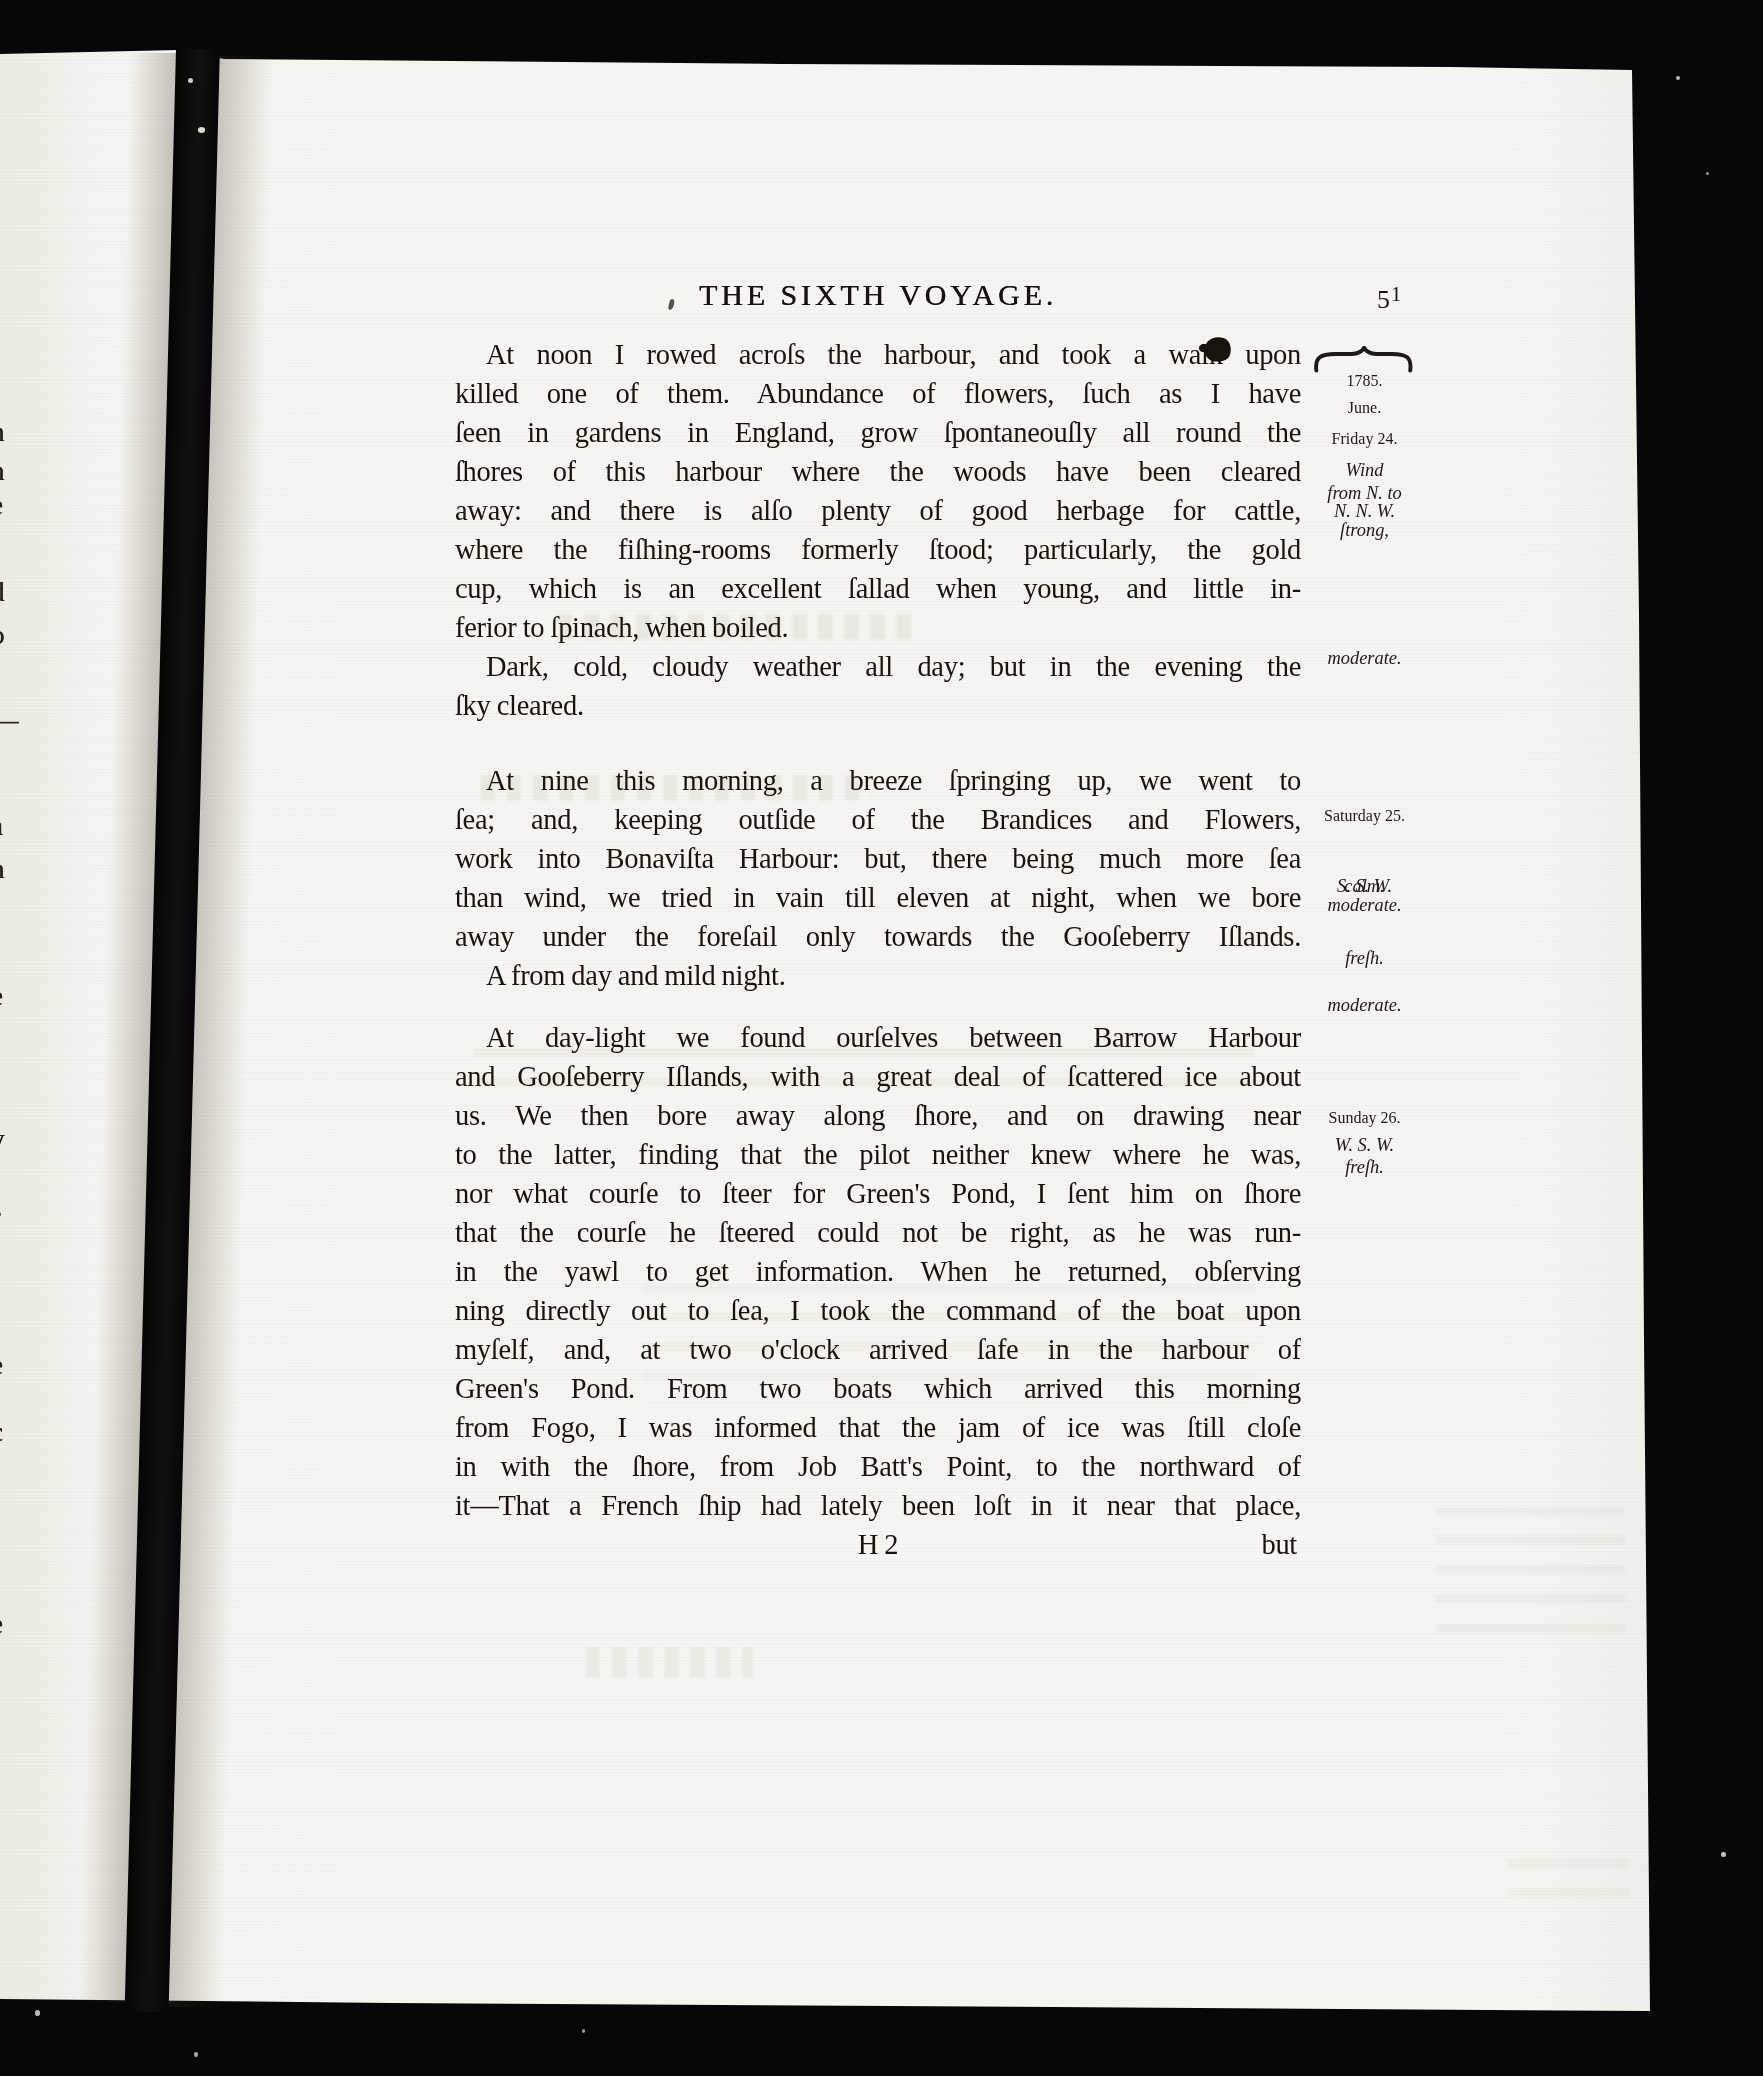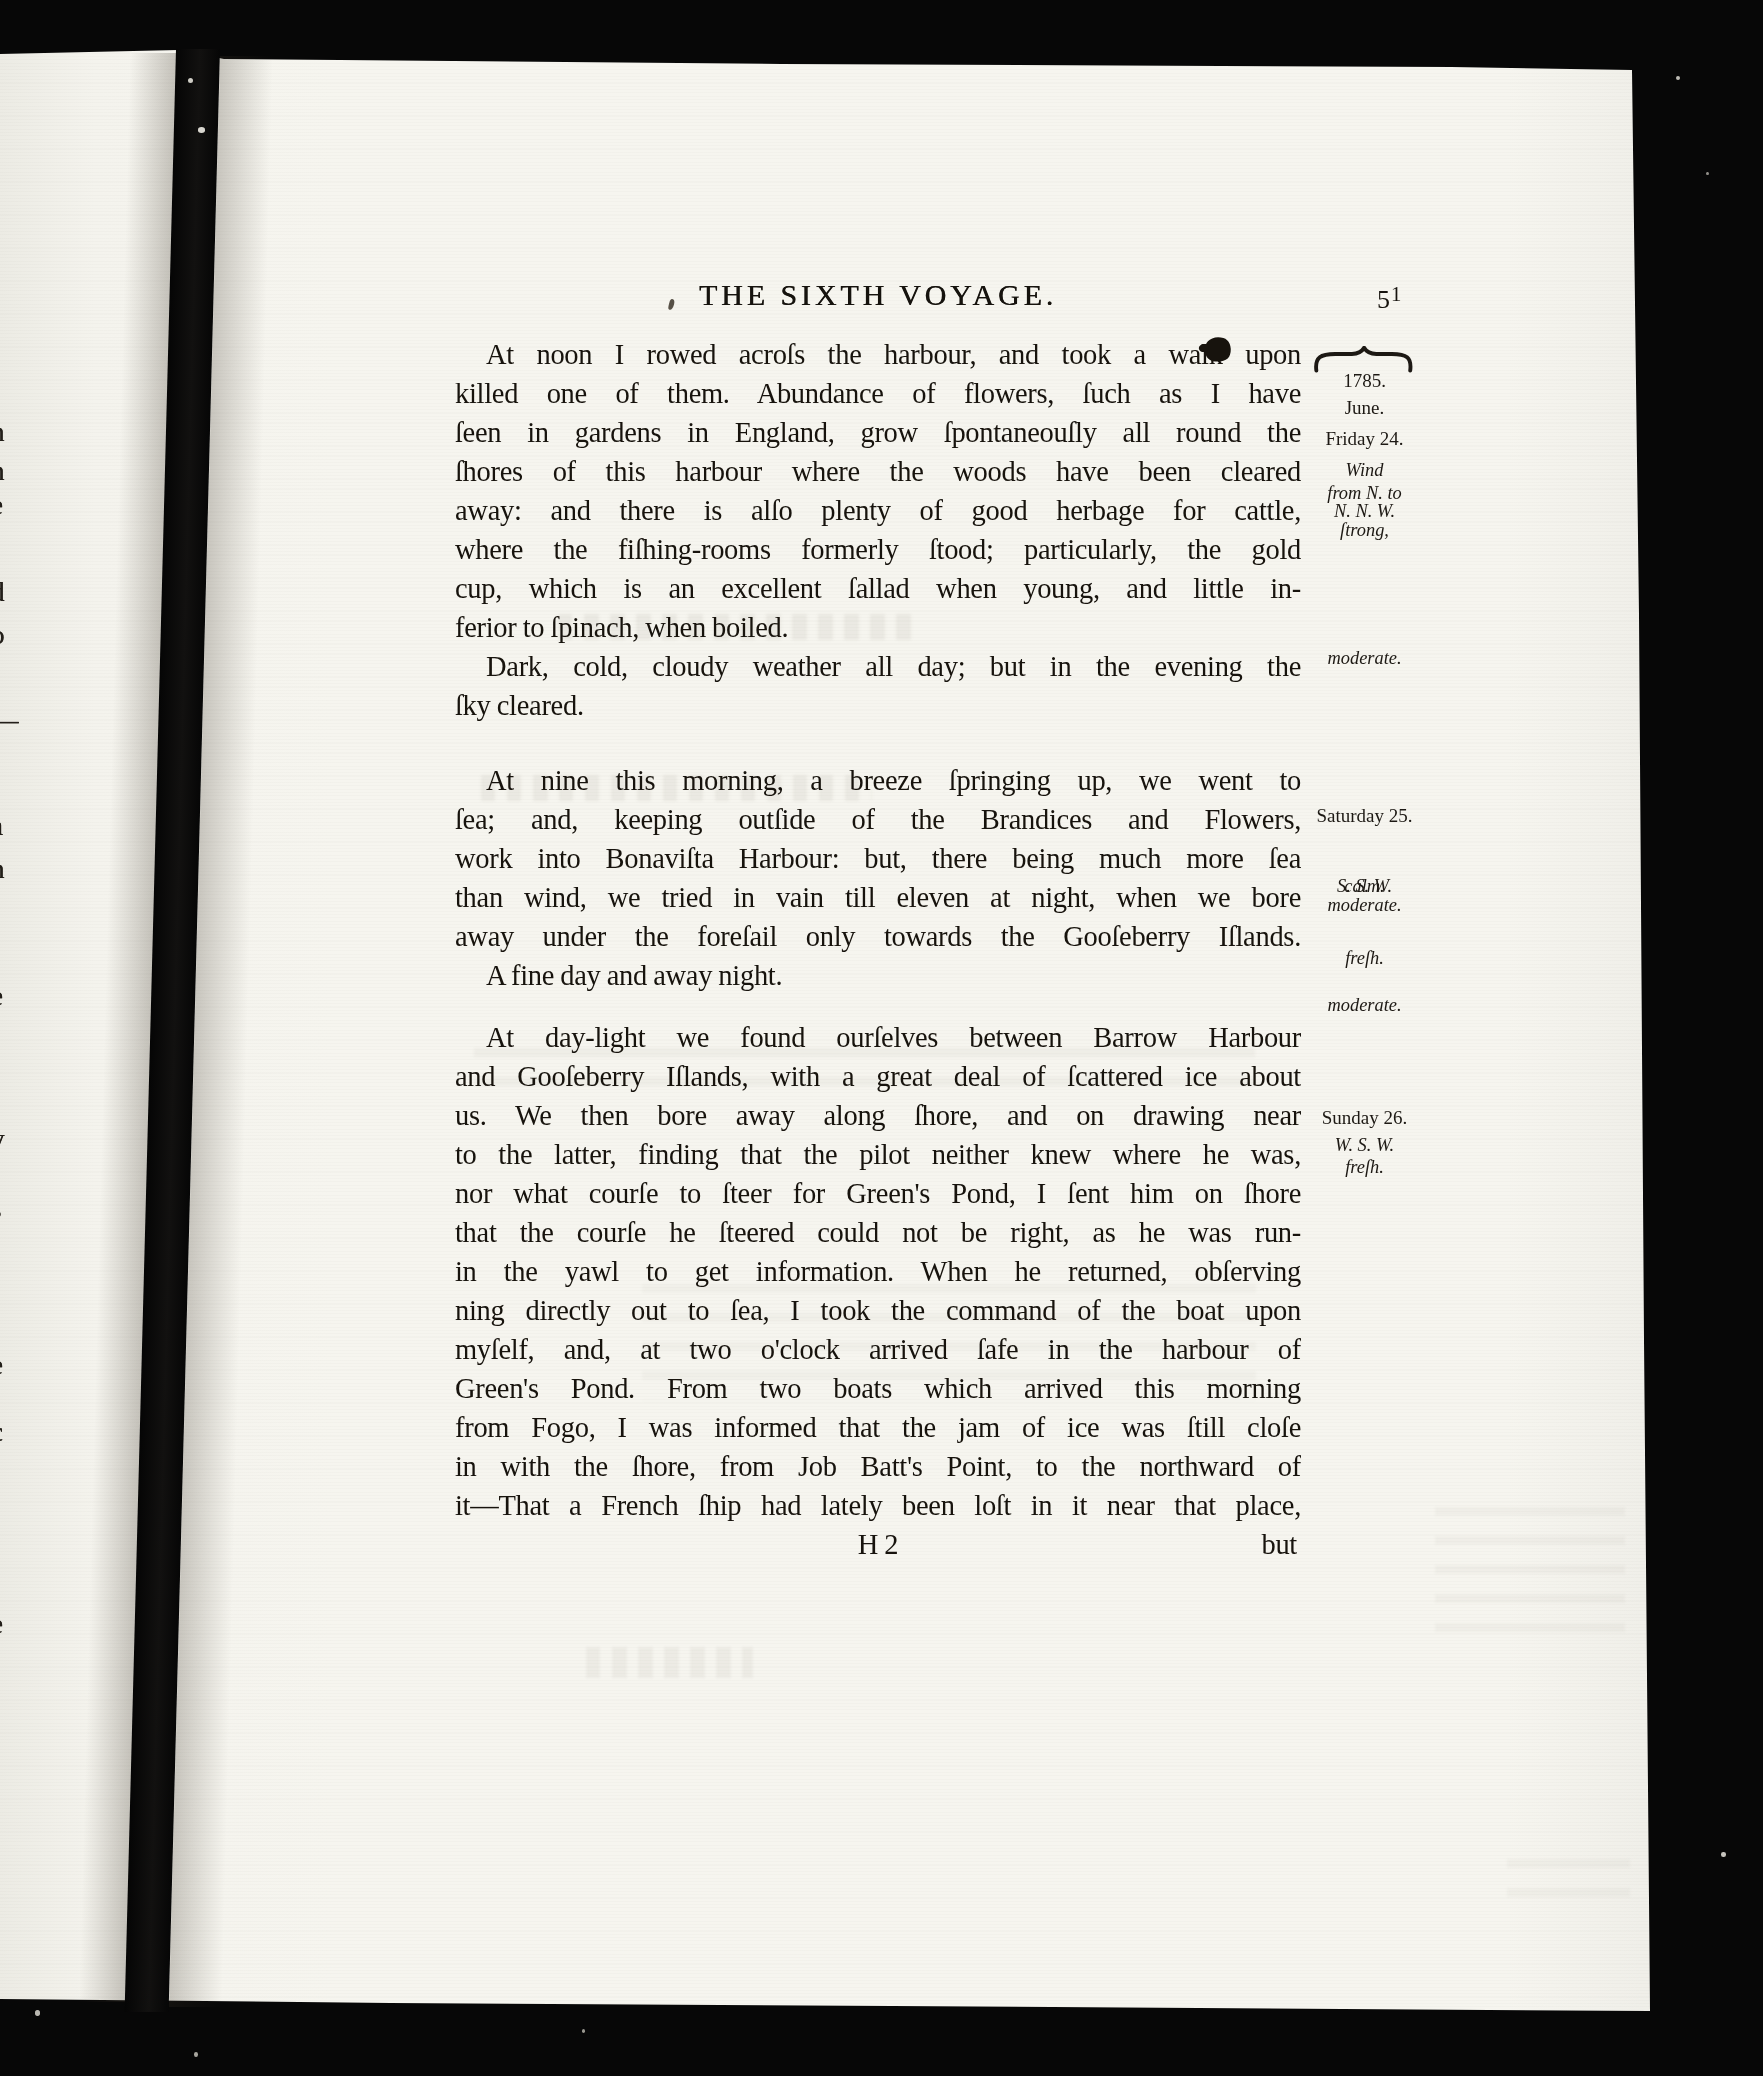--- a/index.html
+++ b/index.html
@@ -67,7 +67,7 @@
     position:absolute;left:1305px;width:119px;text-align:center;
     color:#1d1914;white-space:nowrap;
   }
-  .mn.roman{font-size:19px;line-height:22px;}
+  .mn.roman{font-size:16px;line-height:22px;}
   .mn.italic{font-style:italic;font-size:18.4px;line-height:21px;}
   .brace{position:absolute;left:1313px;top:346px;width:100px;height:27px;}
   

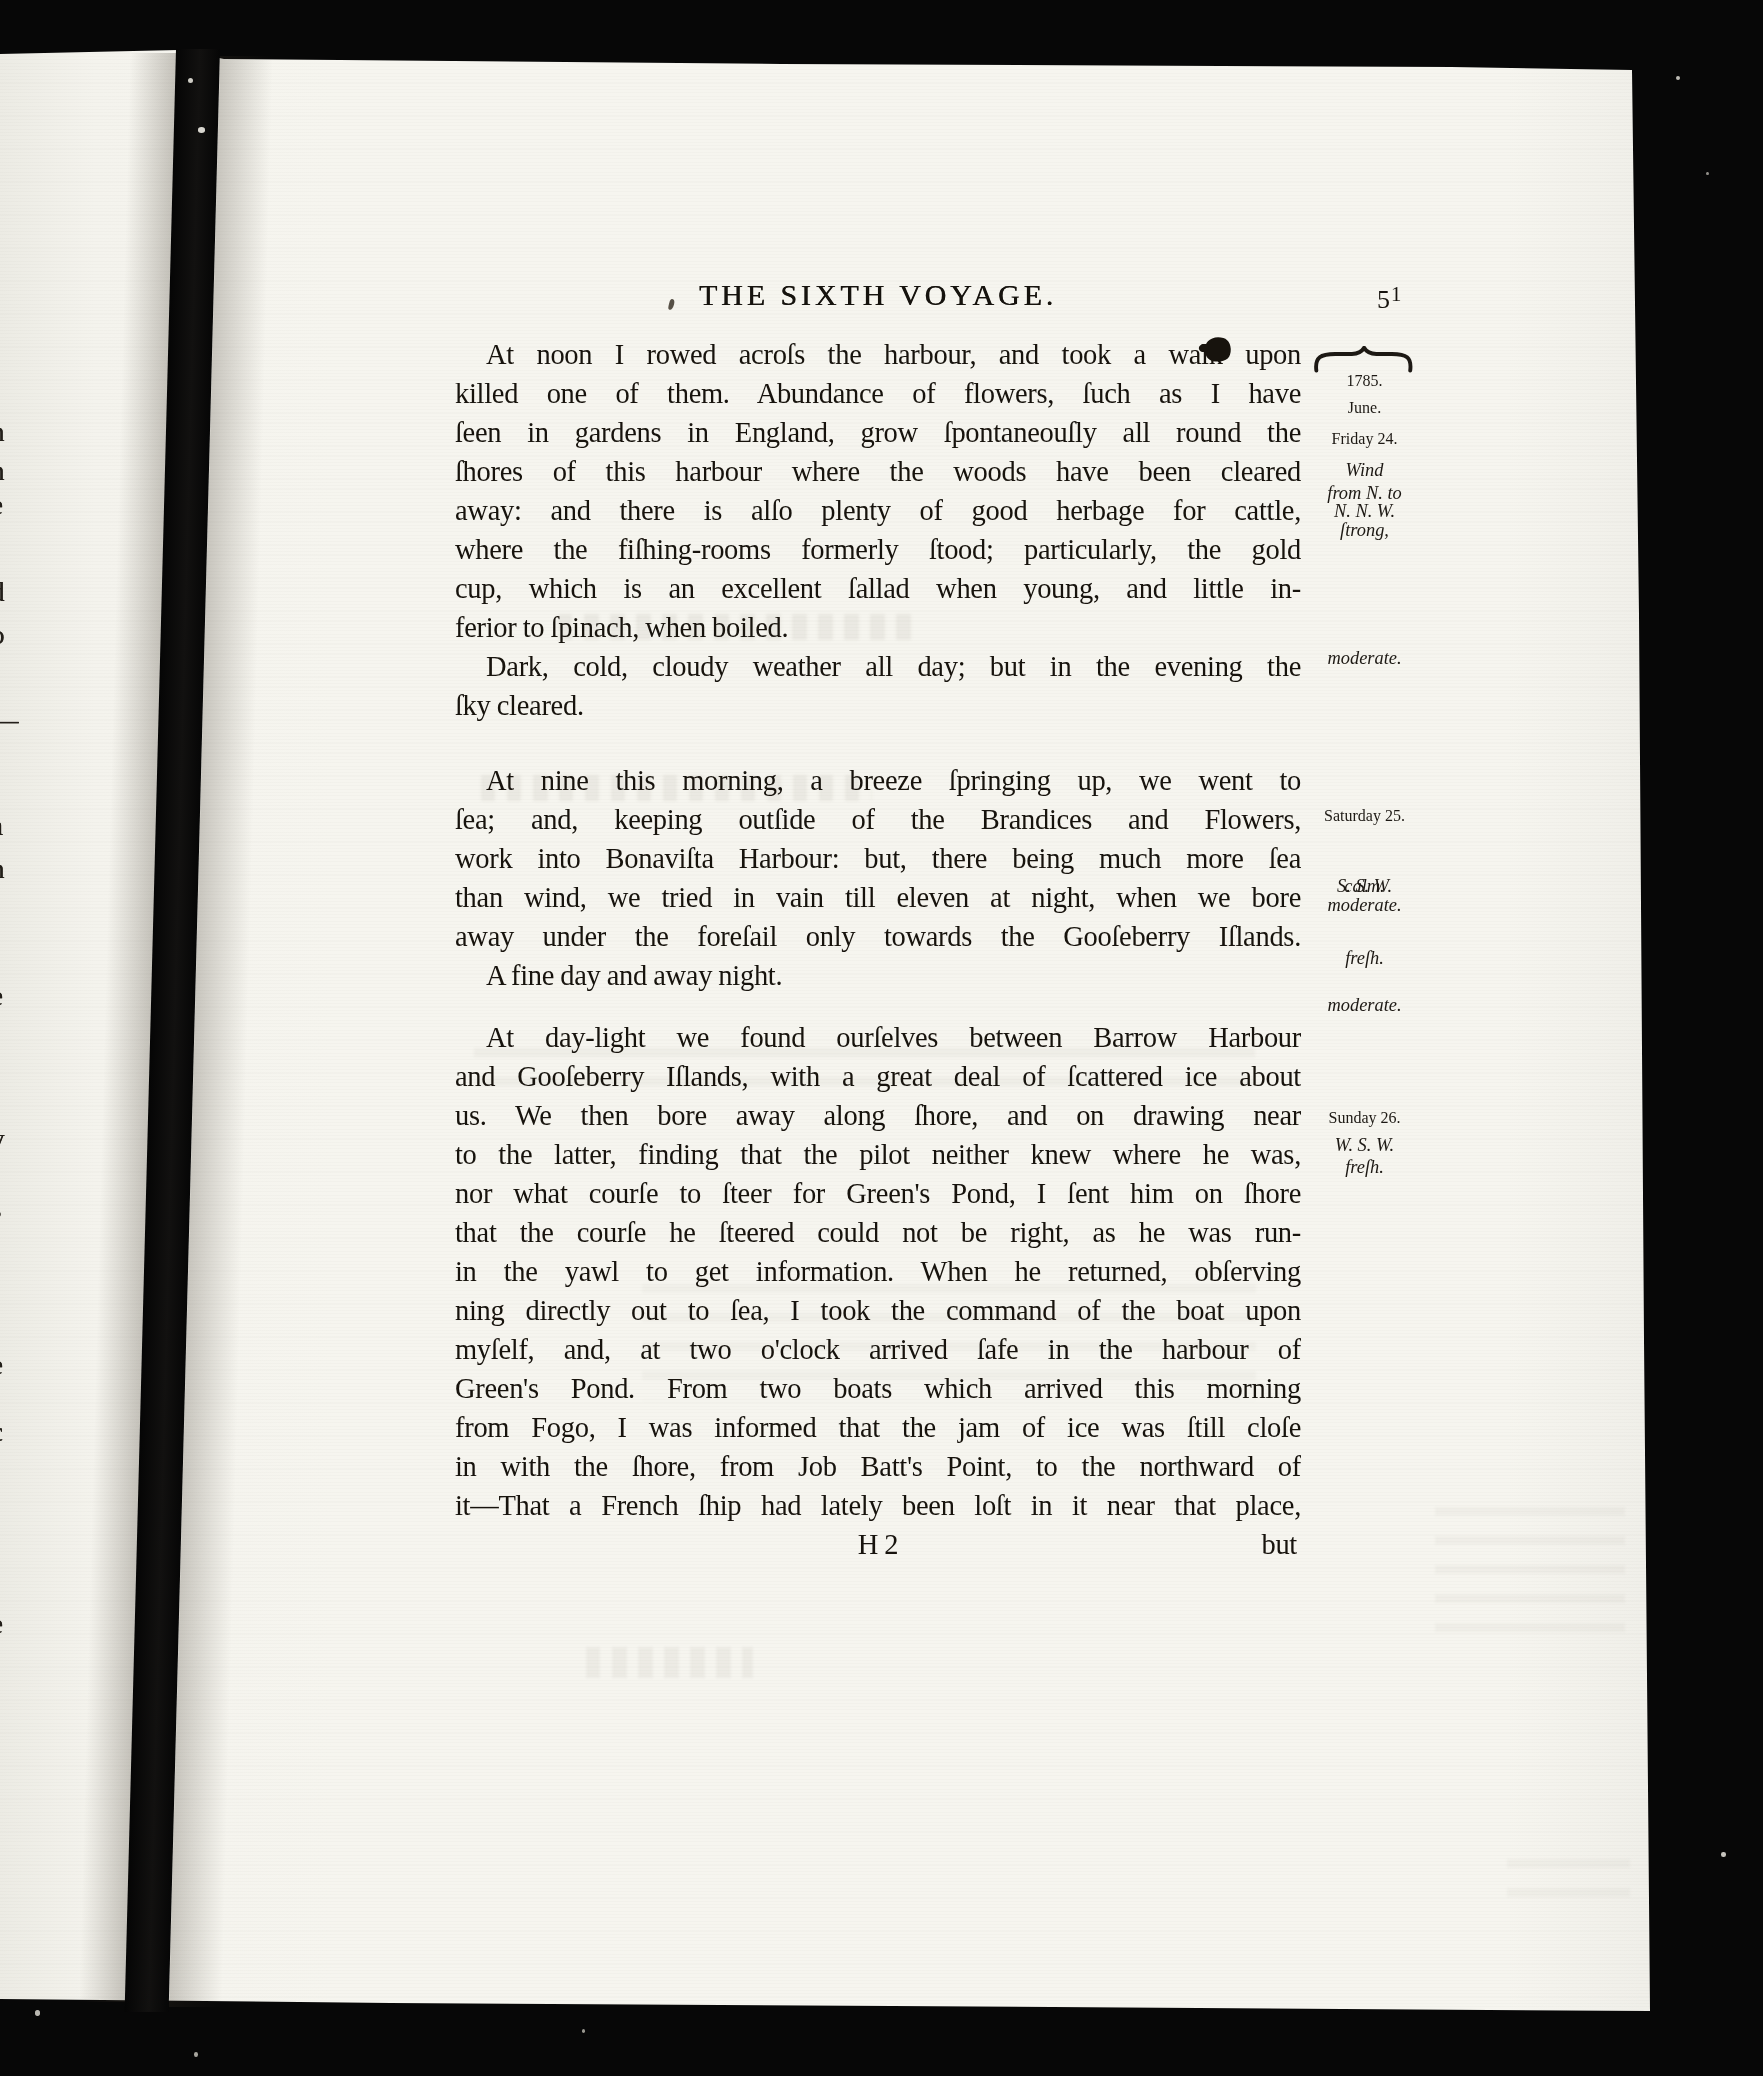--- a/index.html
+++ b/index.html
@@ -148,7 +148,7 @@
     <div class="bl">work into Bonaviſta Harbour: but, there being much more ſea</div>
     <div class="bl">than wind, we tried in vain till eleven at night, when we bore</div>
     <div class="bl">away under the foreſail only towards the Gooſeberry Iſlands.</div>
-    <div class="bl nj ind">A fine day and away night.</div>
+    <div class="bl nj ind">A from day and mild night.</div>
     <div class="bl ind gap-sun">At day-light we found ourſelves between Barrow Harbour</div>
     <div class="bl">and Gooſeberry Iſlands, with a great deal of ſcattered ice about</div>
     <div class="bl">us.  We then bore away along ſhore, and on drawing near</div>

